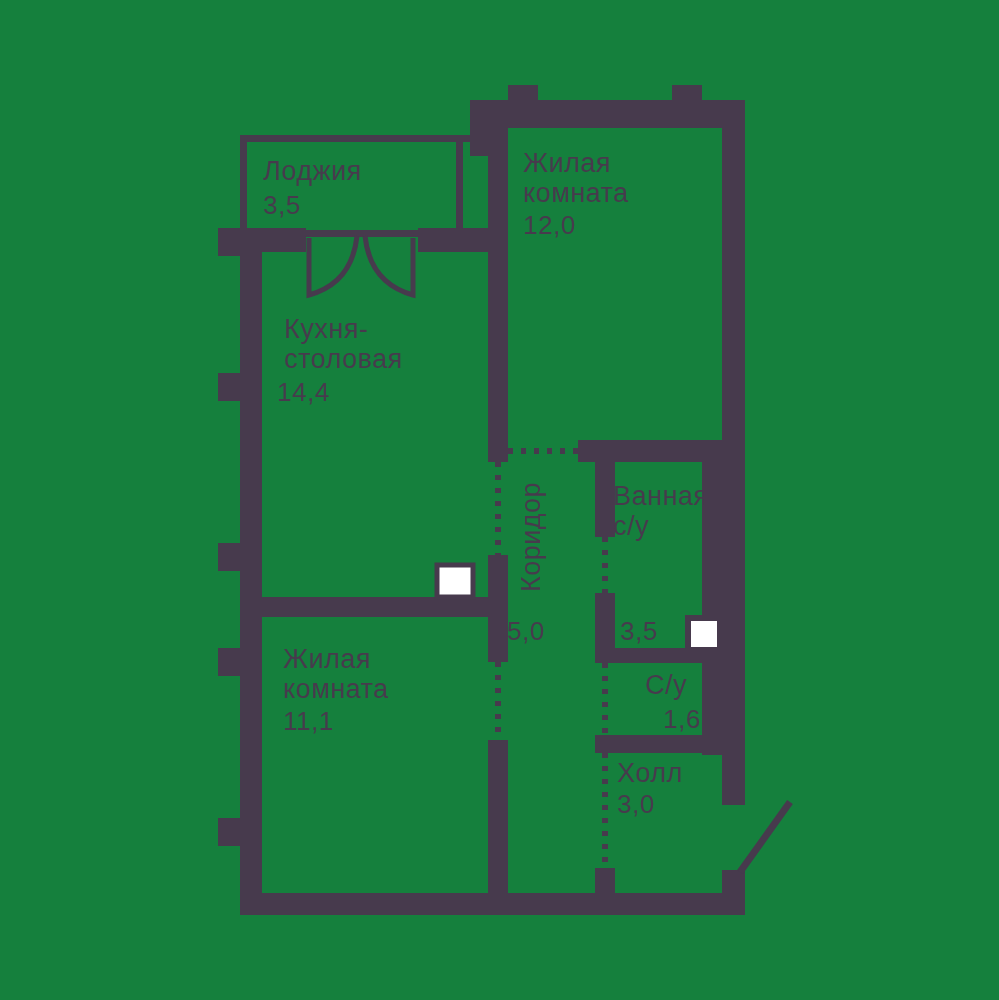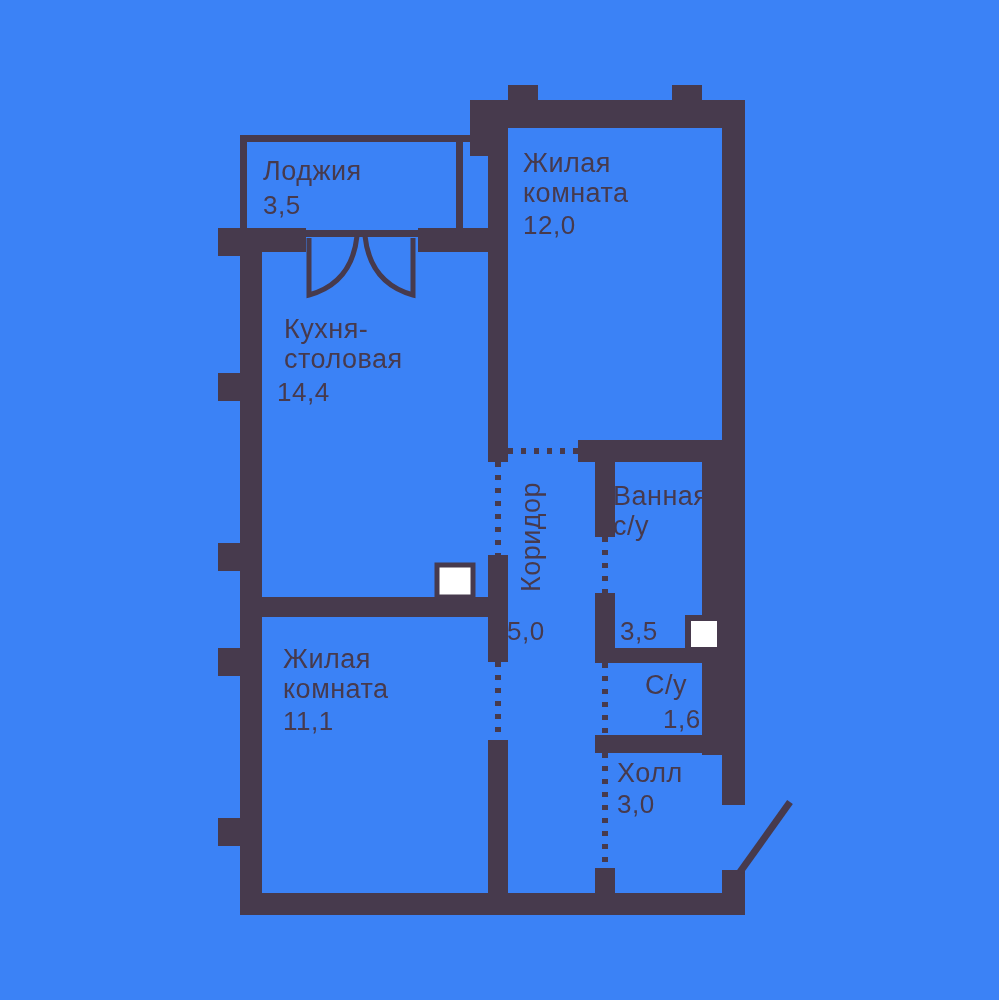--- a/index.html
+++ b/index.html
@@ -6,7 +6,7 @@
   .canvas {
     width: 999px; height: 1000px;
     position: relative;
-    background: #3b82f6;
+    background: #15803d;
     overflow: hidden;
   }
   svg text {

